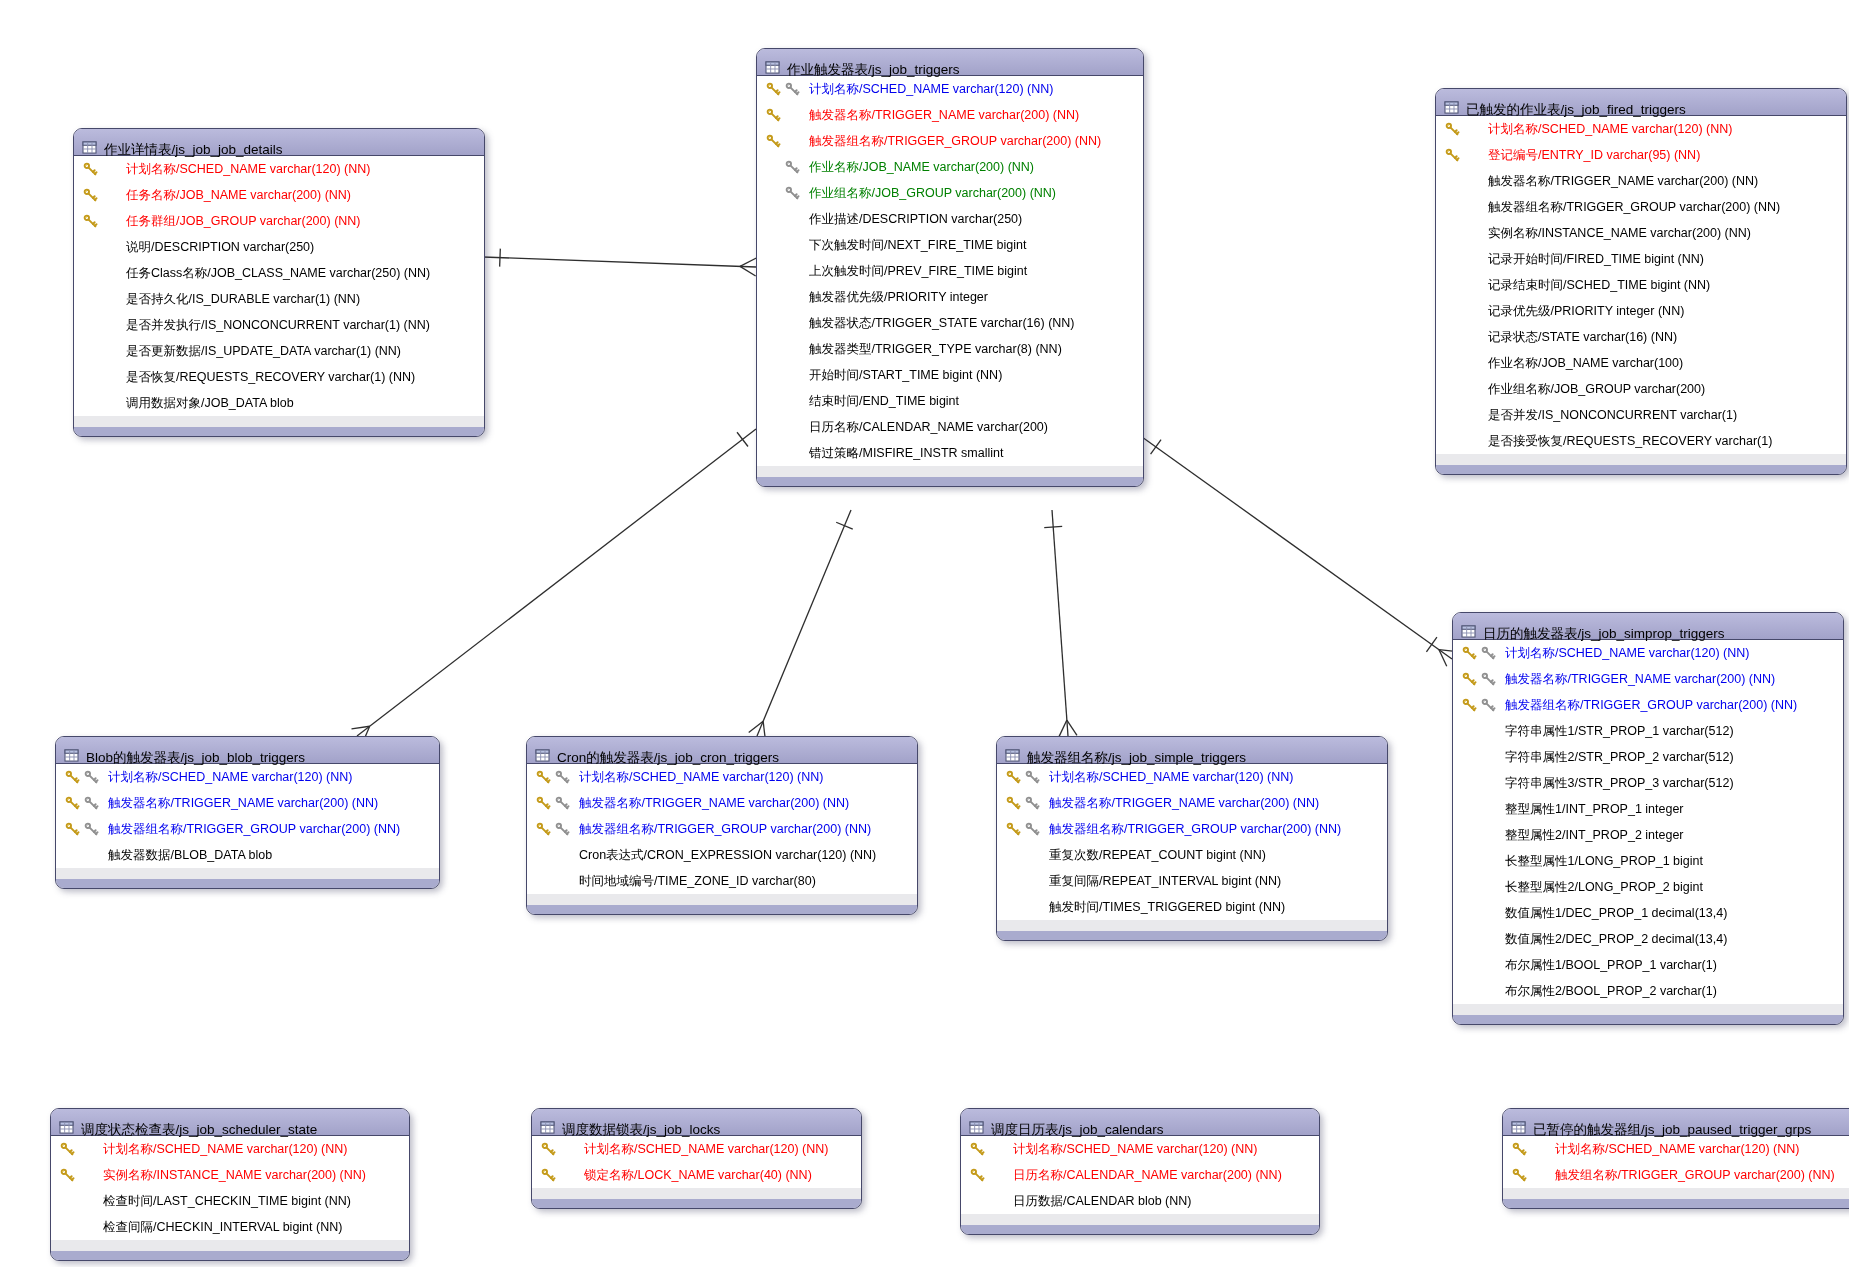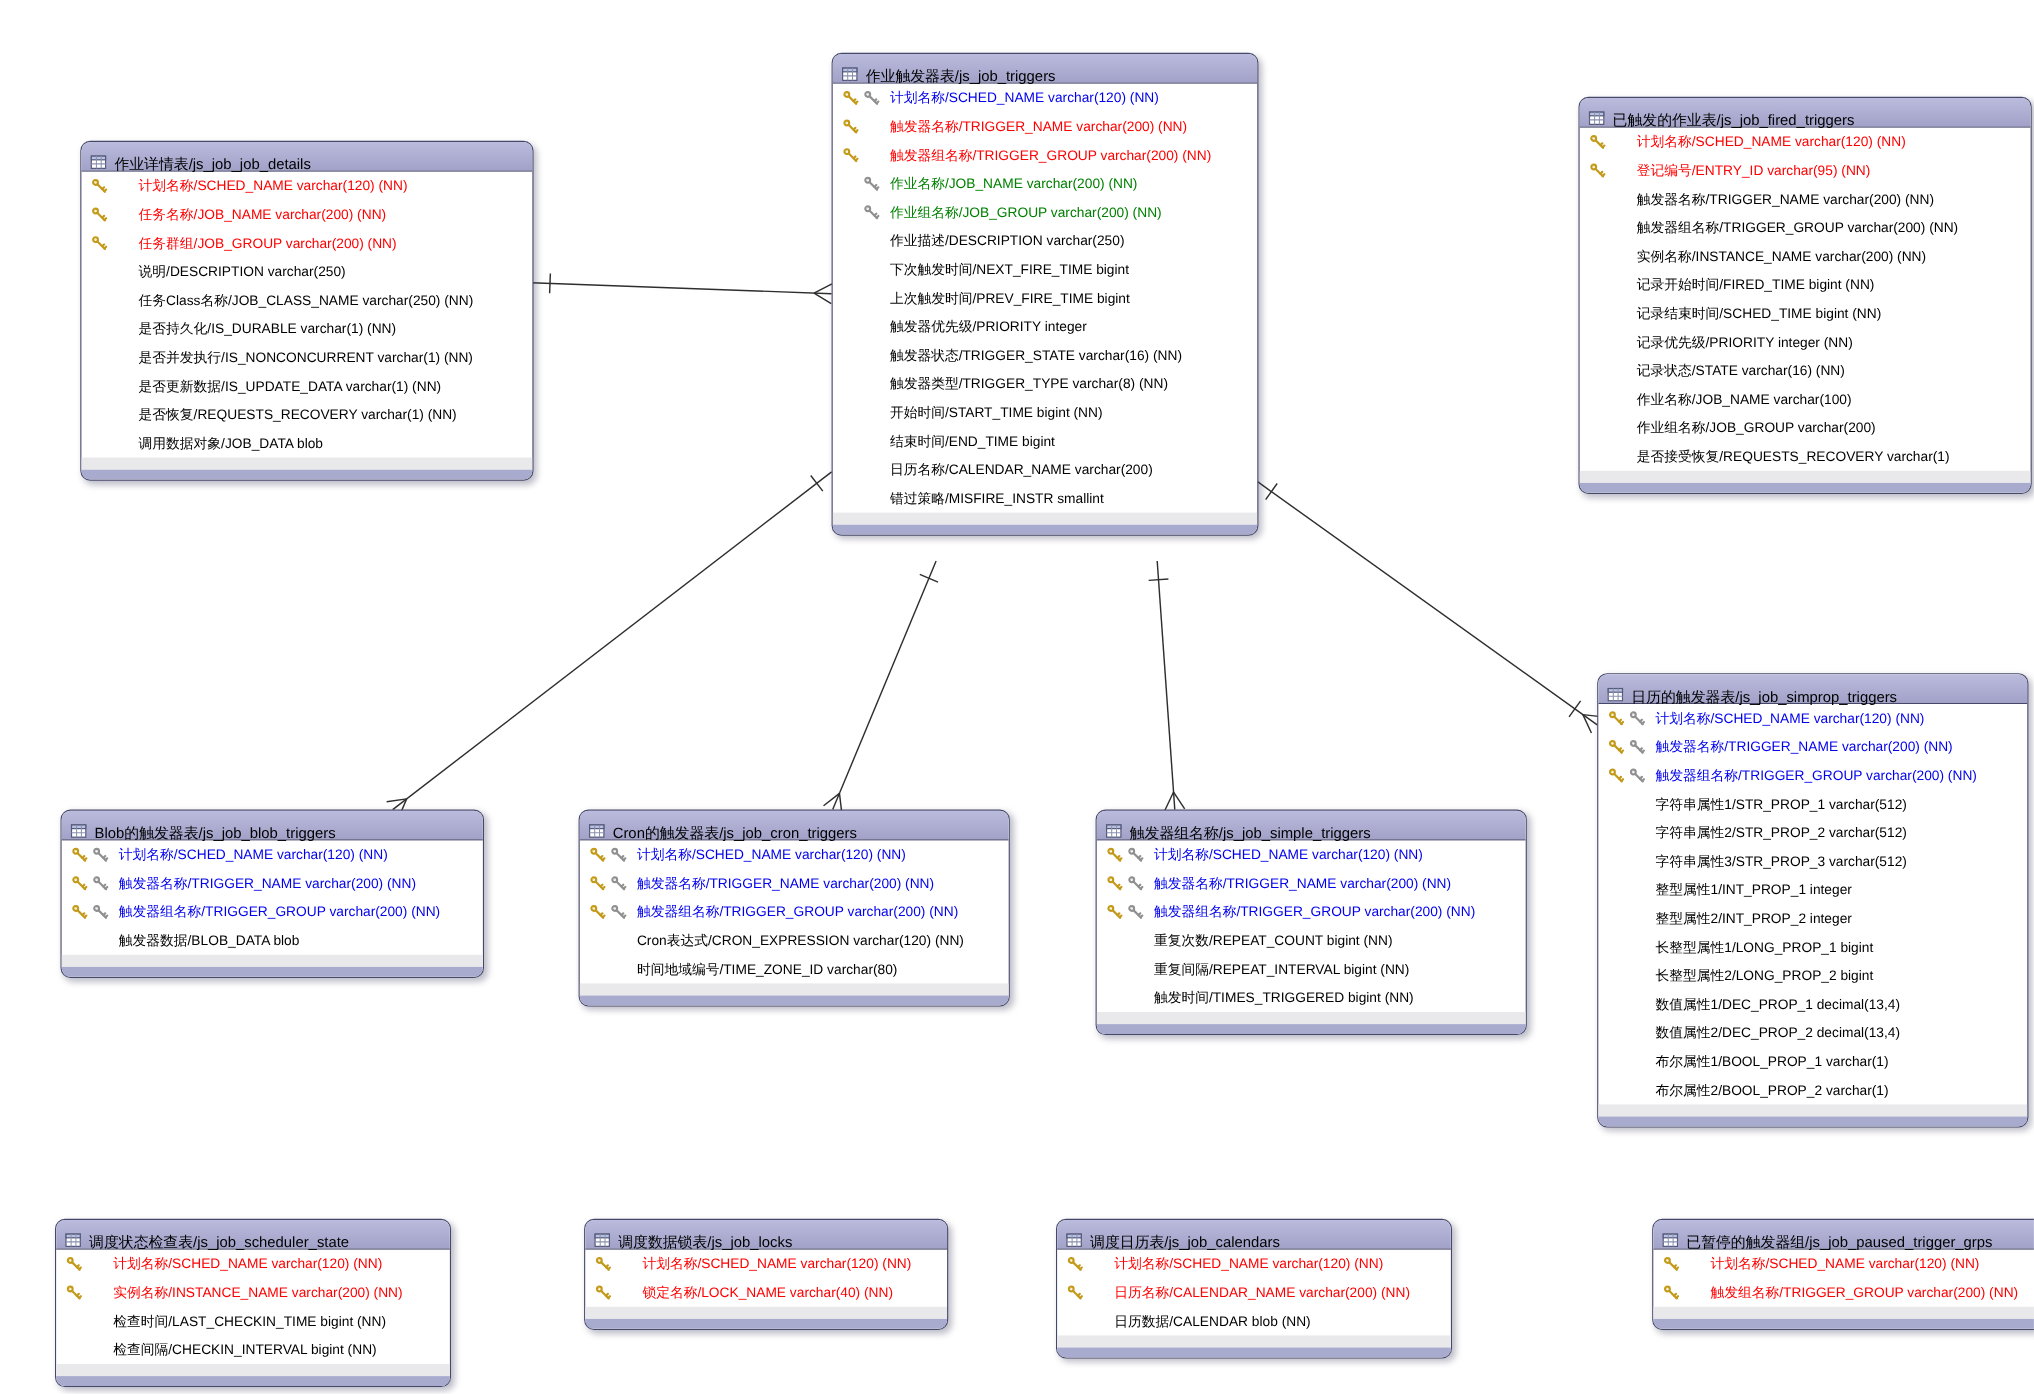--- a/index.html
+++ b/index.html
@@ -302,6 +302,9 @@
         <span class="ftext c-plain">作业组名称/JOB_GROUP varchar(200)</span>
       </div>
       <div class="trow">
+        <span class="ftext c-plain">是否并发/IS_NONCONCURRENT varchar(1)</span>
+      </div>
+      <div class="trow">
         <span class="ftext c-plain">是否接受恢复/REQUESTS_RECOVERY varchar(1)</span>
       </div>
       <div class="tstrip"></div>

